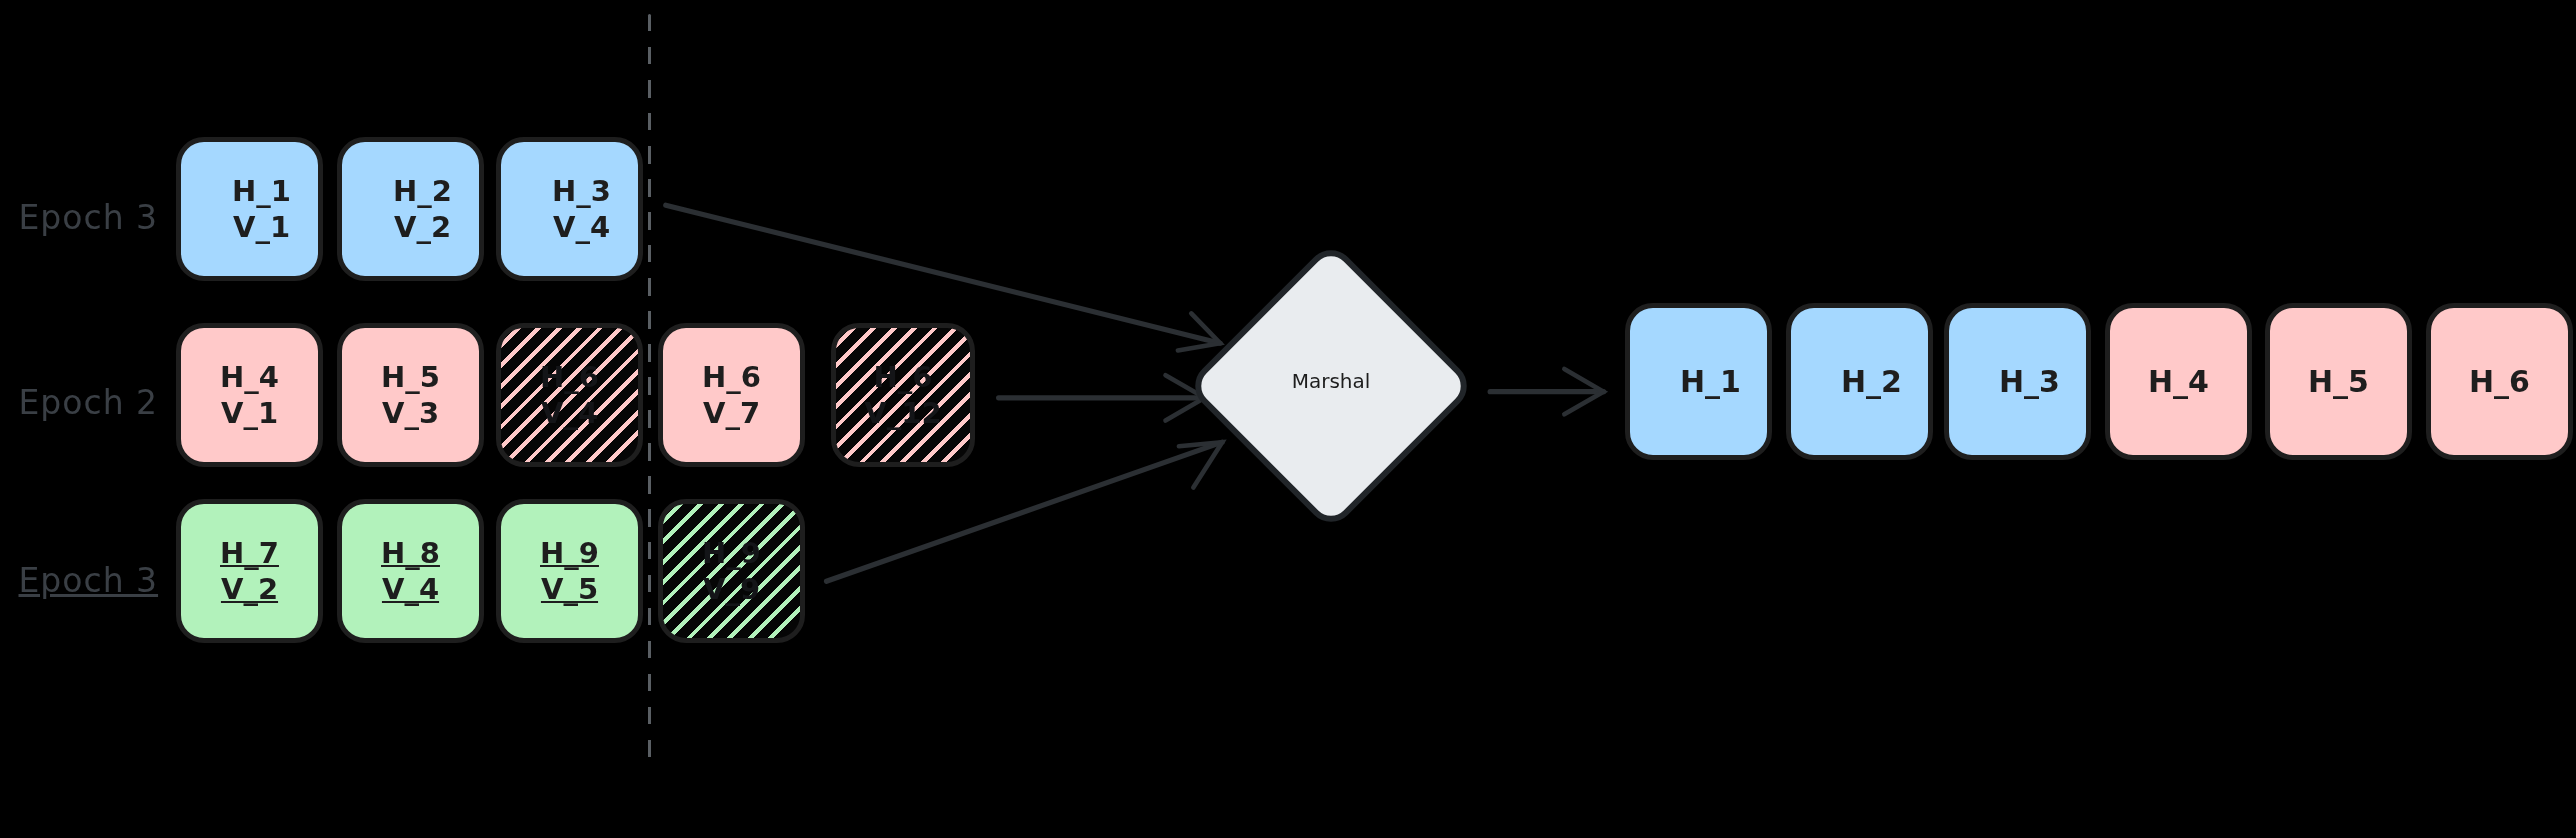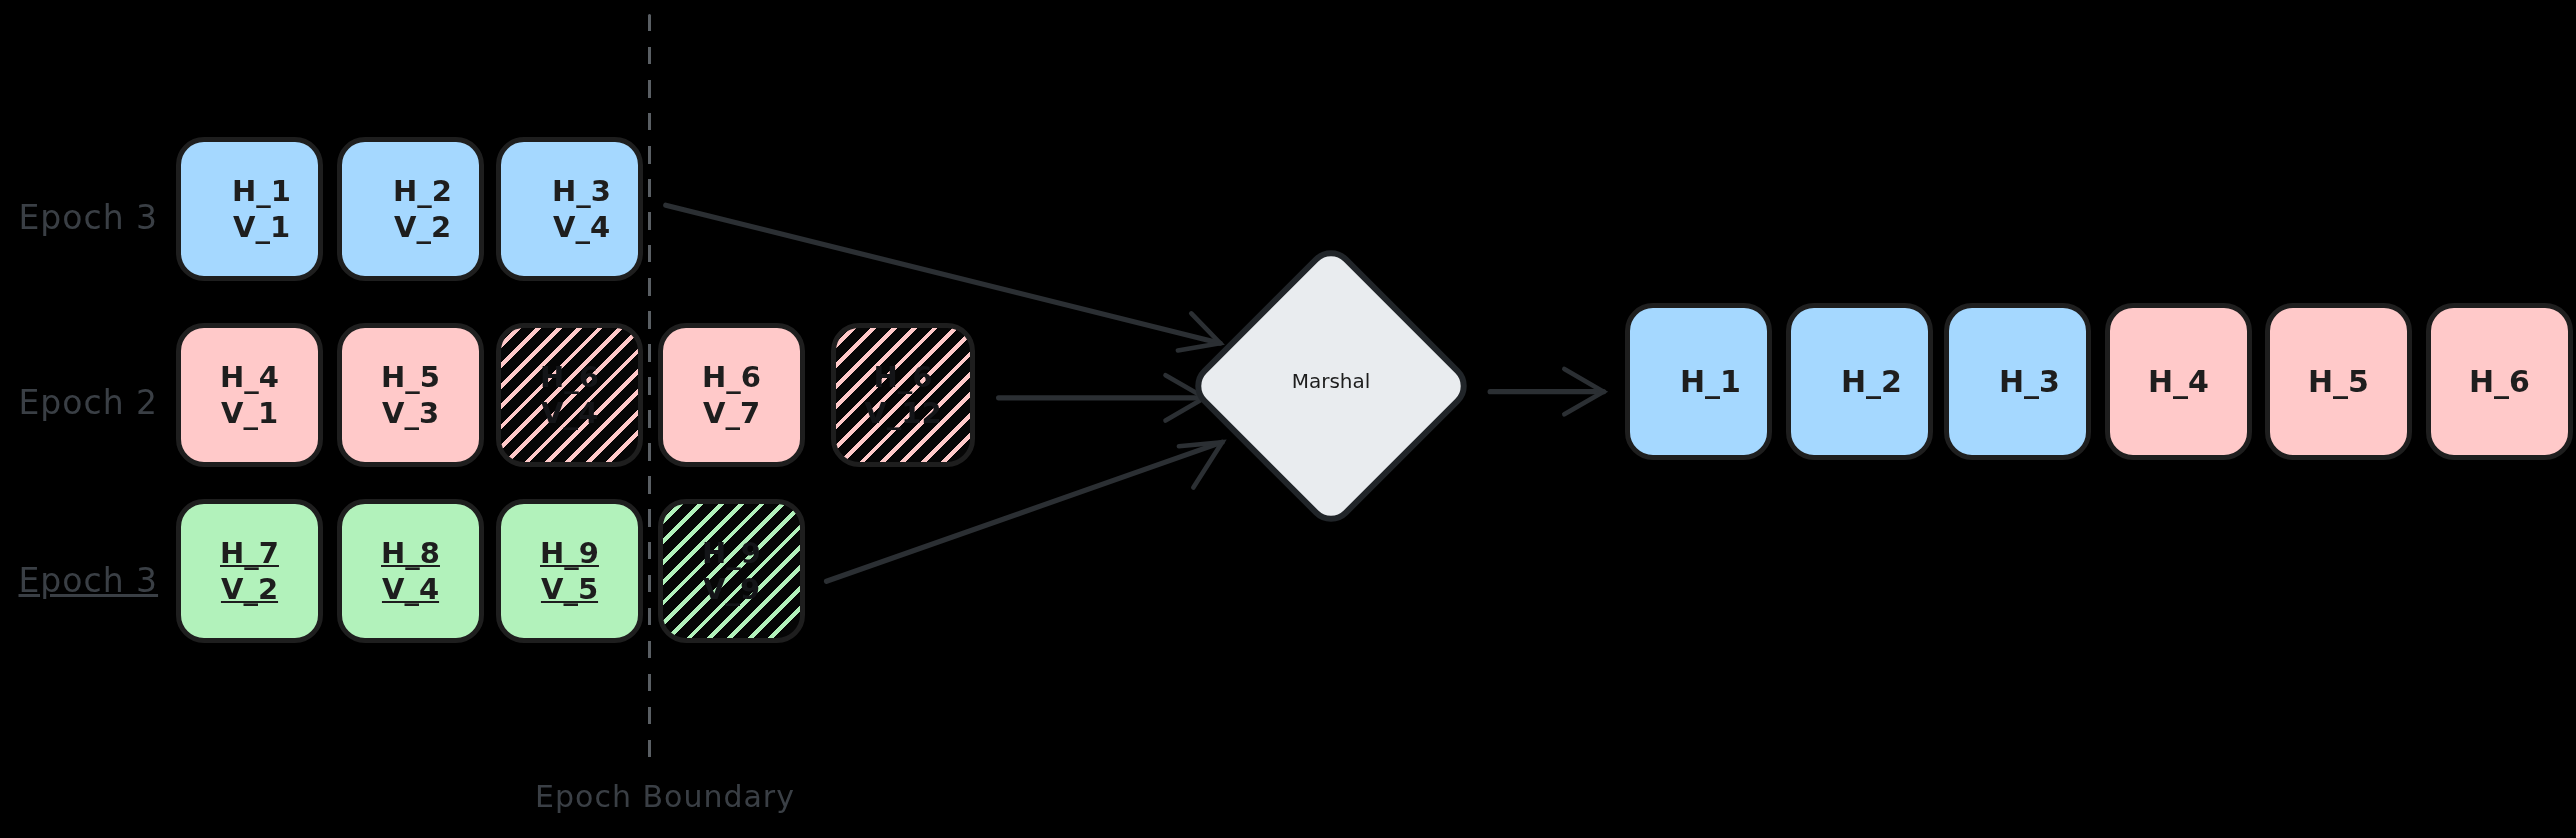--- a/index.html
+++ b/index.html
@@ -99,7 +99,6 @@
   </svg>
 
   <div class="boundary-line"></div>
-  <div class="boundary-label">Epoch Boundary</div>
 
   <div class="epoch-label" style="top:198px;">Epoch 3</div>
   <div class="epoch-label" style="top:383px;text-align:center;">Epoch 2</div>

